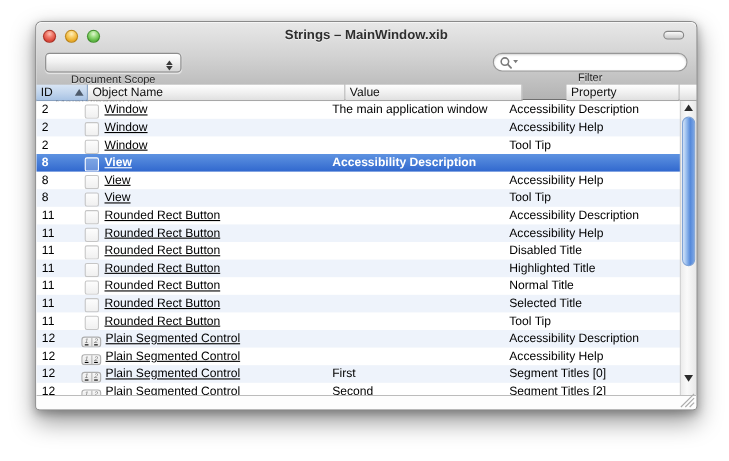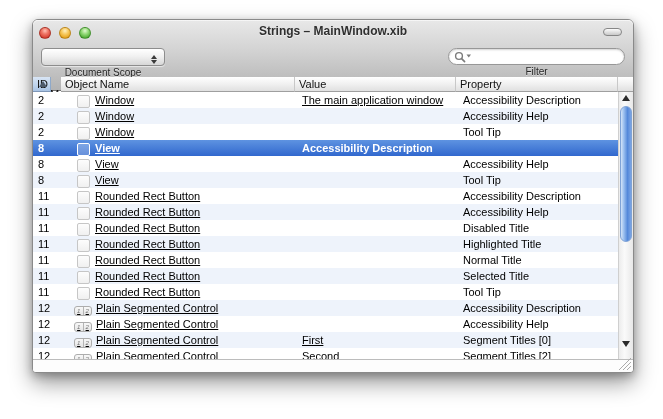--- a/index.html
+++ b/index.html
@@ -49,7 +49,7 @@
   .hcell.sorted{background:linear-gradient(#d8e5f5,#c0d4ec 55%,#a8c3e4);border-right:1px solid #8fa9c9;border-bottom:1px solid #7e97b8;}
   .sort-arrow{position:absolute;right:3px;top:4px;width:0;height:0;
     border-left:4px solid transparent;border-right:4px solid transparent;border-bottom:6px solid #4e5b6b;}
-  .h-id{width:18px;}.h-obj{width:234px;margin-left:10px;}.h-val{width:161px;}.h-prop{flex:1;}
+  .h-id{width:47px;}.h-obj{width:234px;margin-left:10px;}.h-val{width:161px;}.h-prop{flex:1;}
   .h-cap{width:15px;border-right:none;padding:0;}
   
   .tbody{position:absolute;top:72px;left:0;width:586px;height:268px;overflow:hidden;background:#fff;}

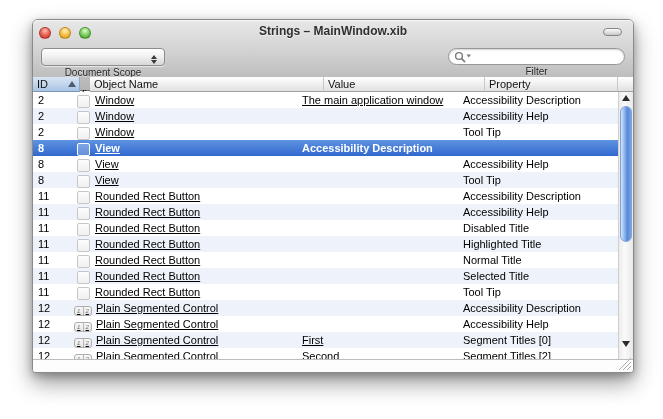--- a/index.html
+++ b/index.html
@@ -49,7 +49,7 @@
   .hcell.sorted{background:linear-gradient(#d8e5f5,#c0d4ec 55%,#a8c3e4);border-right:1px solid #8fa9c9;border-bottom:1px solid #7e97b8;}
   .sort-arrow{position:absolute;right:3px;top:4px;width:0;height:0;
     border-left:4px solid transparent;border-right:4px solid transparent;border-bottom:6px solid #4e5b6b;}
-  .h-id{width:47px;}.h-obj{width:234px;margin-left:10px;}.h-val{width:161px;}.h-prop{flex:1;}
+  .h-id{width:47px;}.h-obj{width:234px;}.h-val{width:161px;}.h-prop{flex:1;}
   .h-cap{width:15px;border-right:none;padding:0;}
   
   .tbody{position:absolute;top:72px;left:0;width:586px;height:268px;overflow:hidden;background:#fff;}

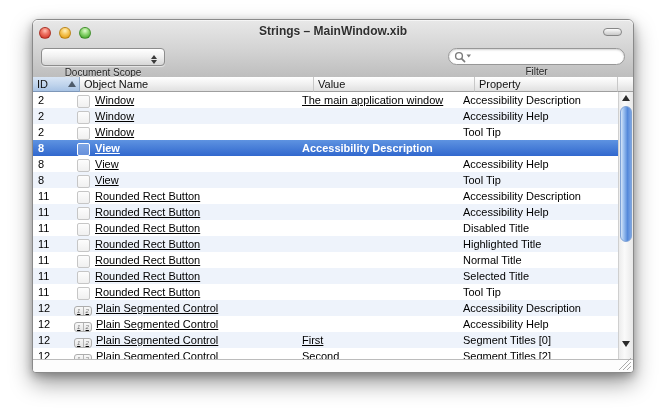--- a/index.html
+++ b/index.html
@@ -49,7 +49,7 @@
   .hcell.sorted{background:linear-gradient(#d8e5f5,#c0d4ec 55%,#a8c3e4);border-right:1px solid #8fa9c9;border-bottom:1px solid #7e97b8;}
   .sort-arrow{position:absolute;right:3px;top:4px;width:0;height:0;
     border-left:4px solid transparent;border-right:4px solid transparent;border-bottom:6px solid #4e5b6b;}
-  .h-id{width:47px;}.h-obj{width:234px;}.h-val{width:161px;}.h-prop{flex:1;}
+  .h-id{width:47px;}.h-obj{width:234px;}.h-val{width:161px;}.h-prop{flex:1;margin-left:40px;}
   .h-cap{width:15px;border-right:none;padding:0;}
   
   .tbody{position:absolute;top:72px;left:0;width:586px;height:268px;overflow:hidden;background:#fff;}

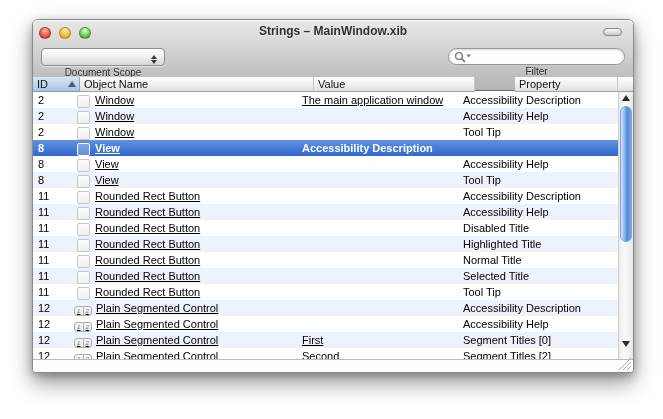--- a/index.html
+++ b/index.html
@@ -58,7 +58,7 @@
   .trow.selected{background:linear-gradient(#5e93e1,#3168ce);color:#fff;font-weight:bold;}
   .c-id{width:30px;box-sizing:border-box;padding-left:5px;overflow:hidden;}
   .c-obj{width:234px;box-sizing:border-box;display:flex;align-items:flex-end;overflow:hidden;text-decoration:underline;}
-  .c-val{width:161px;box-sizing:border-box;padding-left:5px;overflow:hidden;text-decoration:underline;}
+  .c-val{width:161px;box-sizing:border-box;padding-left:5px;overflow:hidden;}
   .c-prop{flex:1;box-sizing:border-box;padding-left:5px;overflow:hidden;}
   .obj-icon{display:inline-block;box-sizing:border-box;}
   .obj-icon.view{width:13px;height:13px;margin:0 5px 0 14px;border:1px solid #c6c6c6;border-radius:2px;

